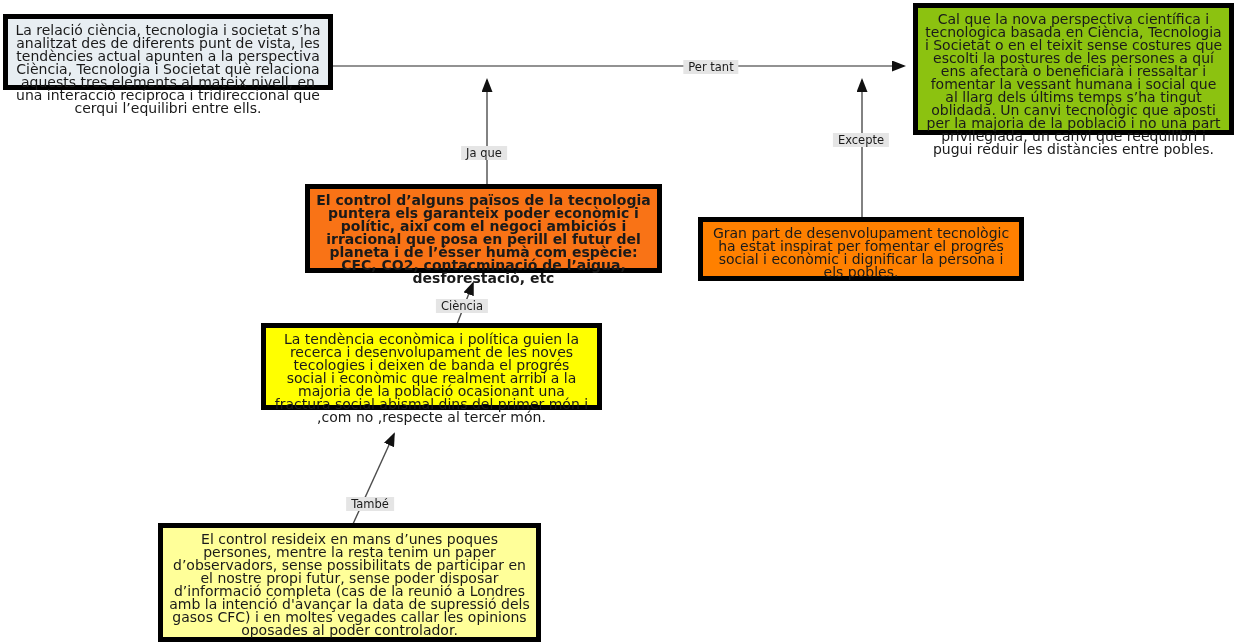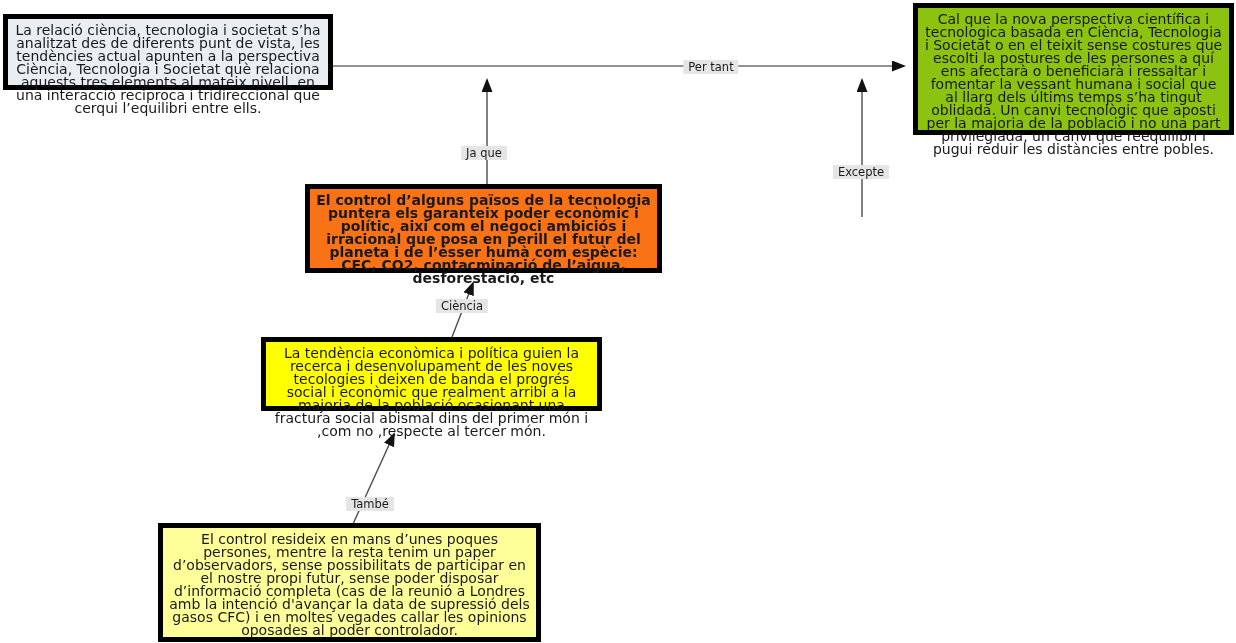--- a/index.html
+++ b/index.html
@@ -52,7 +52,7 @@
   }
   .label-per-tant { left: 711px; top: 67px;  }
   .label-ja-que   { left: 484px; top: 145px; margin-top: 8px; }
-  .label-excepte  { left: 861px; top: 172px; }
+  .label-excepte  { left: 861px; top: 140px; }
   .label-perque   { left: 462px; top: 306px; }
   .label-tambe    { left: 370px; top: 504px; }
   svg line { stroke: #4d4d4d; stroke-width: 1.4; }

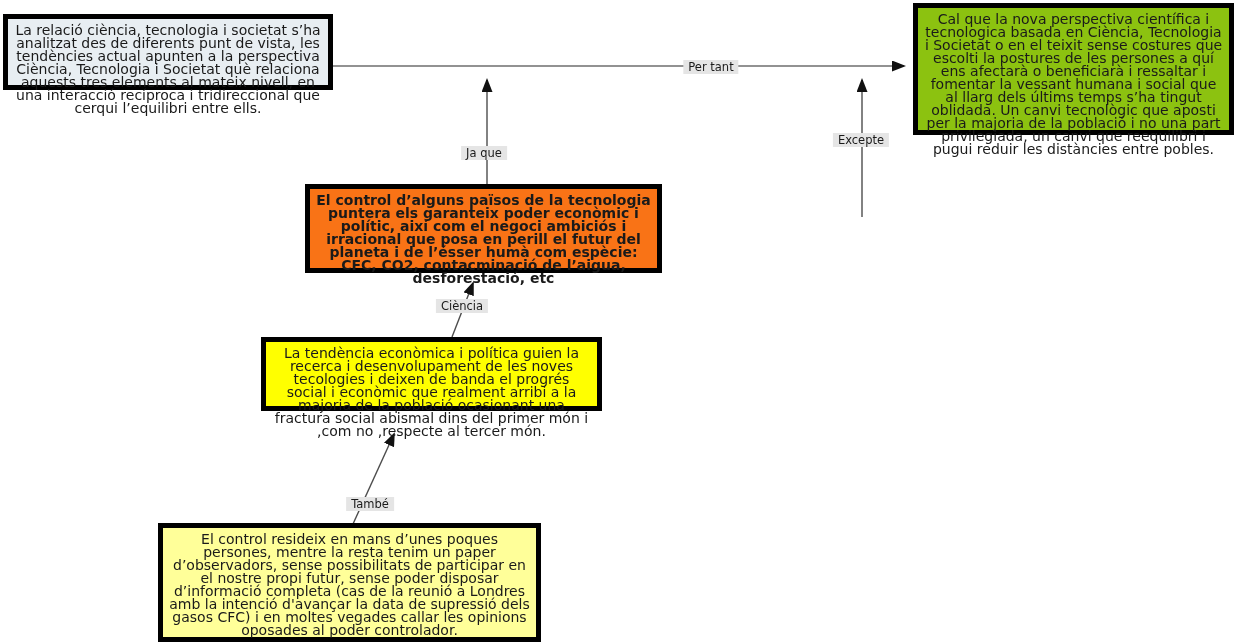--- a/index.html
+++ b/index.html
@@ -88,6 +88,9 @@
     <span class="node-text">El control d’alguns països de la tecnologia puntera els garanteix poder econòmic i polític, així com el negoci ambiciós i irracional que posa en perill el futur del planeta i de l’ésser humà com espècie: CFC, CO2, contacminació de l’aigua, desforestació, etc</span>
   </div>
 
+  <div class="node node-3" style="background: rgb(255, 128, 0); border-color: rgb(0, 0, 0);">
+    <span class="node-text">Gran part de desenvolupament tecnològic ha estat inspirat per fomentar el progrés social i econòmic i dignificar la persona i els pobles.</span>
+  </div>
 
   <div class="node node-4" style="background: rgb(255, 255, 0); border-color: rgb(0, 0, 0);">
     <span class="node-text">La tendència econòmica i política guien la recerca i desenvolupament de les noves tecologies i deixen de banda el progrés social i econòmic que realment arribi a la majoria de la població ocasionant una fractura social abismal dins del primer món i ,com no ,respecte al tercer món.</span>

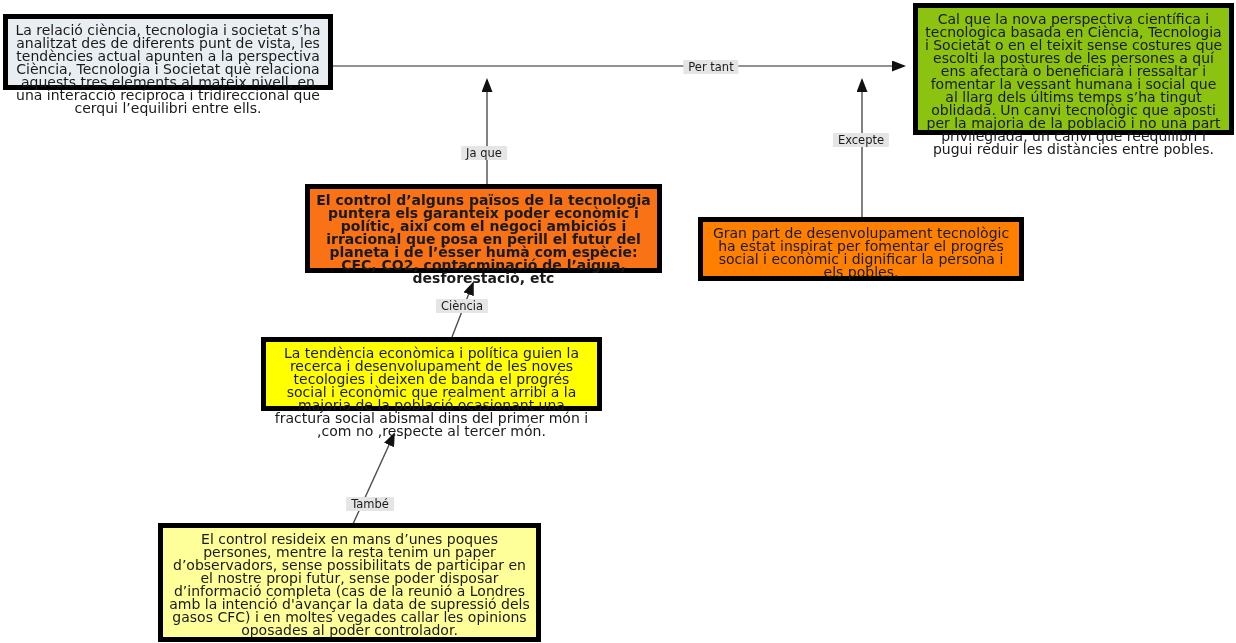--- a/index.html
+++ b/index.html
@@ -38,7 +38,7 @@
   .node-1 { left: 913px; top: 3px;   width: 321px; height: 132px; }
   .node-2 { left: 305px; top: 184px; width: 357px; height: 89px;  }
   .node-3 { left: 698px; top: 217px; width: 326px; height: 64px;  }
-  .node-4 { left: 261px; top: 337px; width: 341px; height: 74px;  }
+  .node-4 { left: 261px; top: 323px; width: 341px; height: 87px;  }
   .node-5 { left: 158px; top: 523px; width: 383px; height: 119px; }
   .link-label {
     position: absolute;

